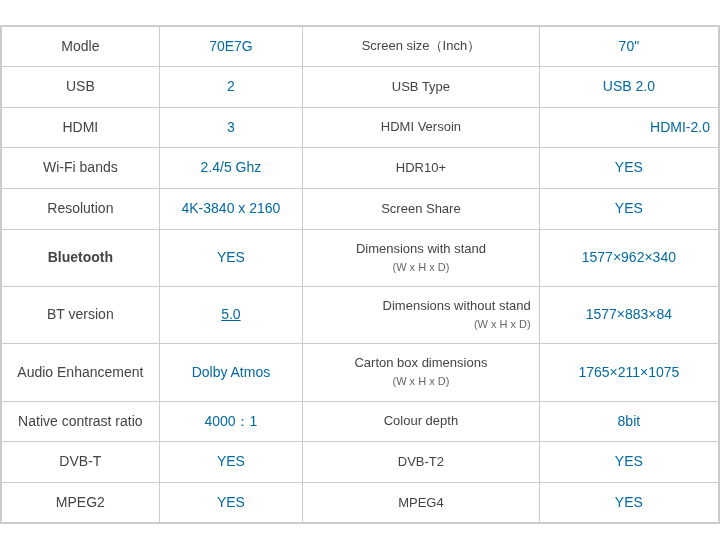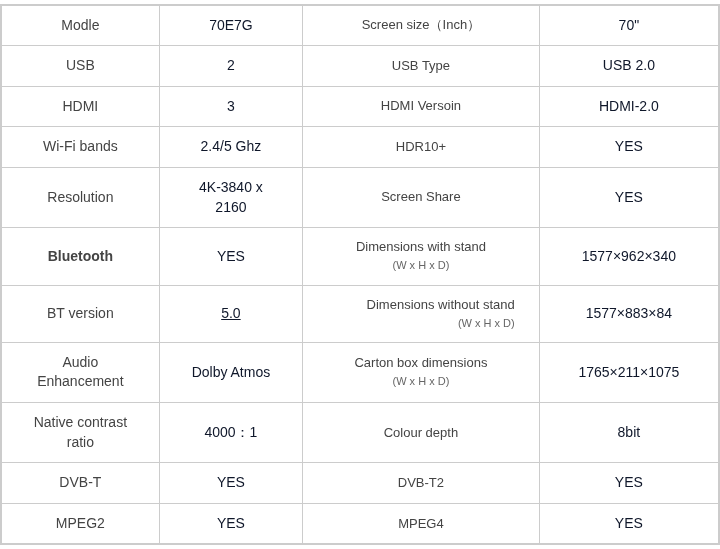--- a/index.html
+++ b/index.html
@@ -22,7 +22,7 @@
     }
     td {
       border: 1px solid #ccc;
-      padding: 10px 24px;
+      padding: 10px 8px;
       text-align: center;
       font-size: 14px;
       color: #333;

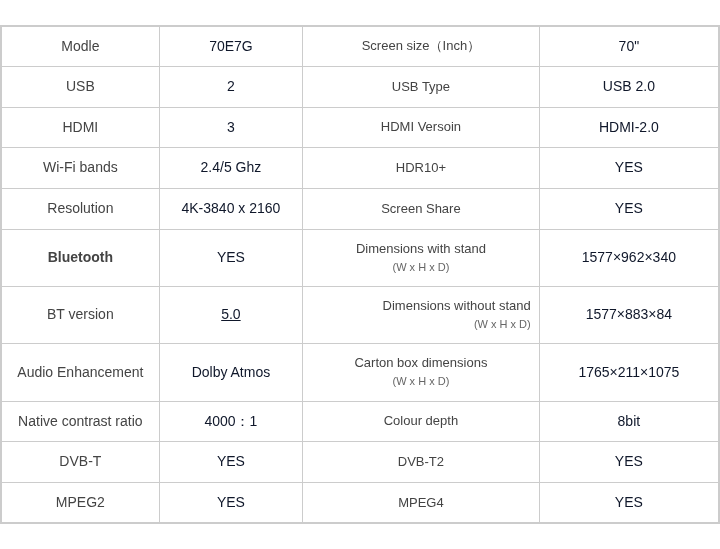--- a/index.html
+++ b/index.html
@@ -36,7 +36,7 @@
     }
     td.value {
       font-weight: normal;
-      color: #0f172a;
+      color: #0369a1;
     }
     td.small-label {
       font-size: 13px;

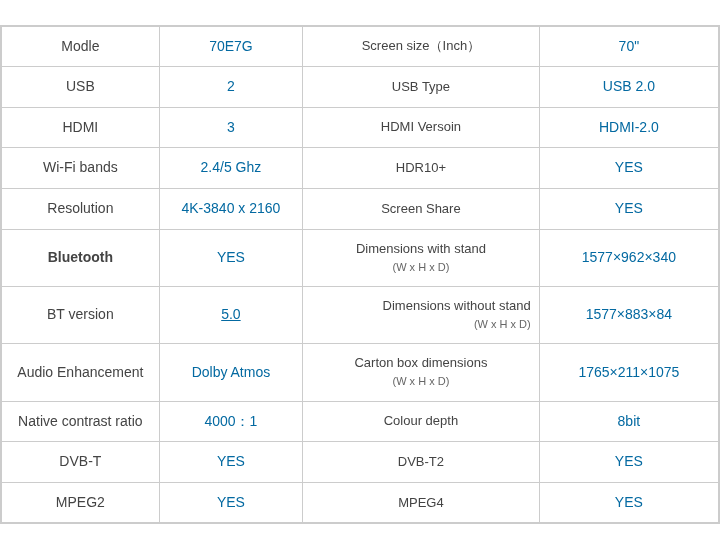--- a/index.html
+++ b/index.html
@@ -64,7 +64,7 @@
           <td class="label" style="width: 22%;">HDMI</td>
           <td class="value" style="width: 20%;">3</td>
           <td class="label small-label" style="width: 33%;">HDMI Versoin</td>
-          <td class="value" style="width: 25%;">HDMI-2.0</td>
+          <td class="value" style="width: 25%; text-align: right;">HDMI-2.0</td>
         </tr>
         <tr>
           <td class="label" style="width: 22%;">Wi-Fi bands</td>

